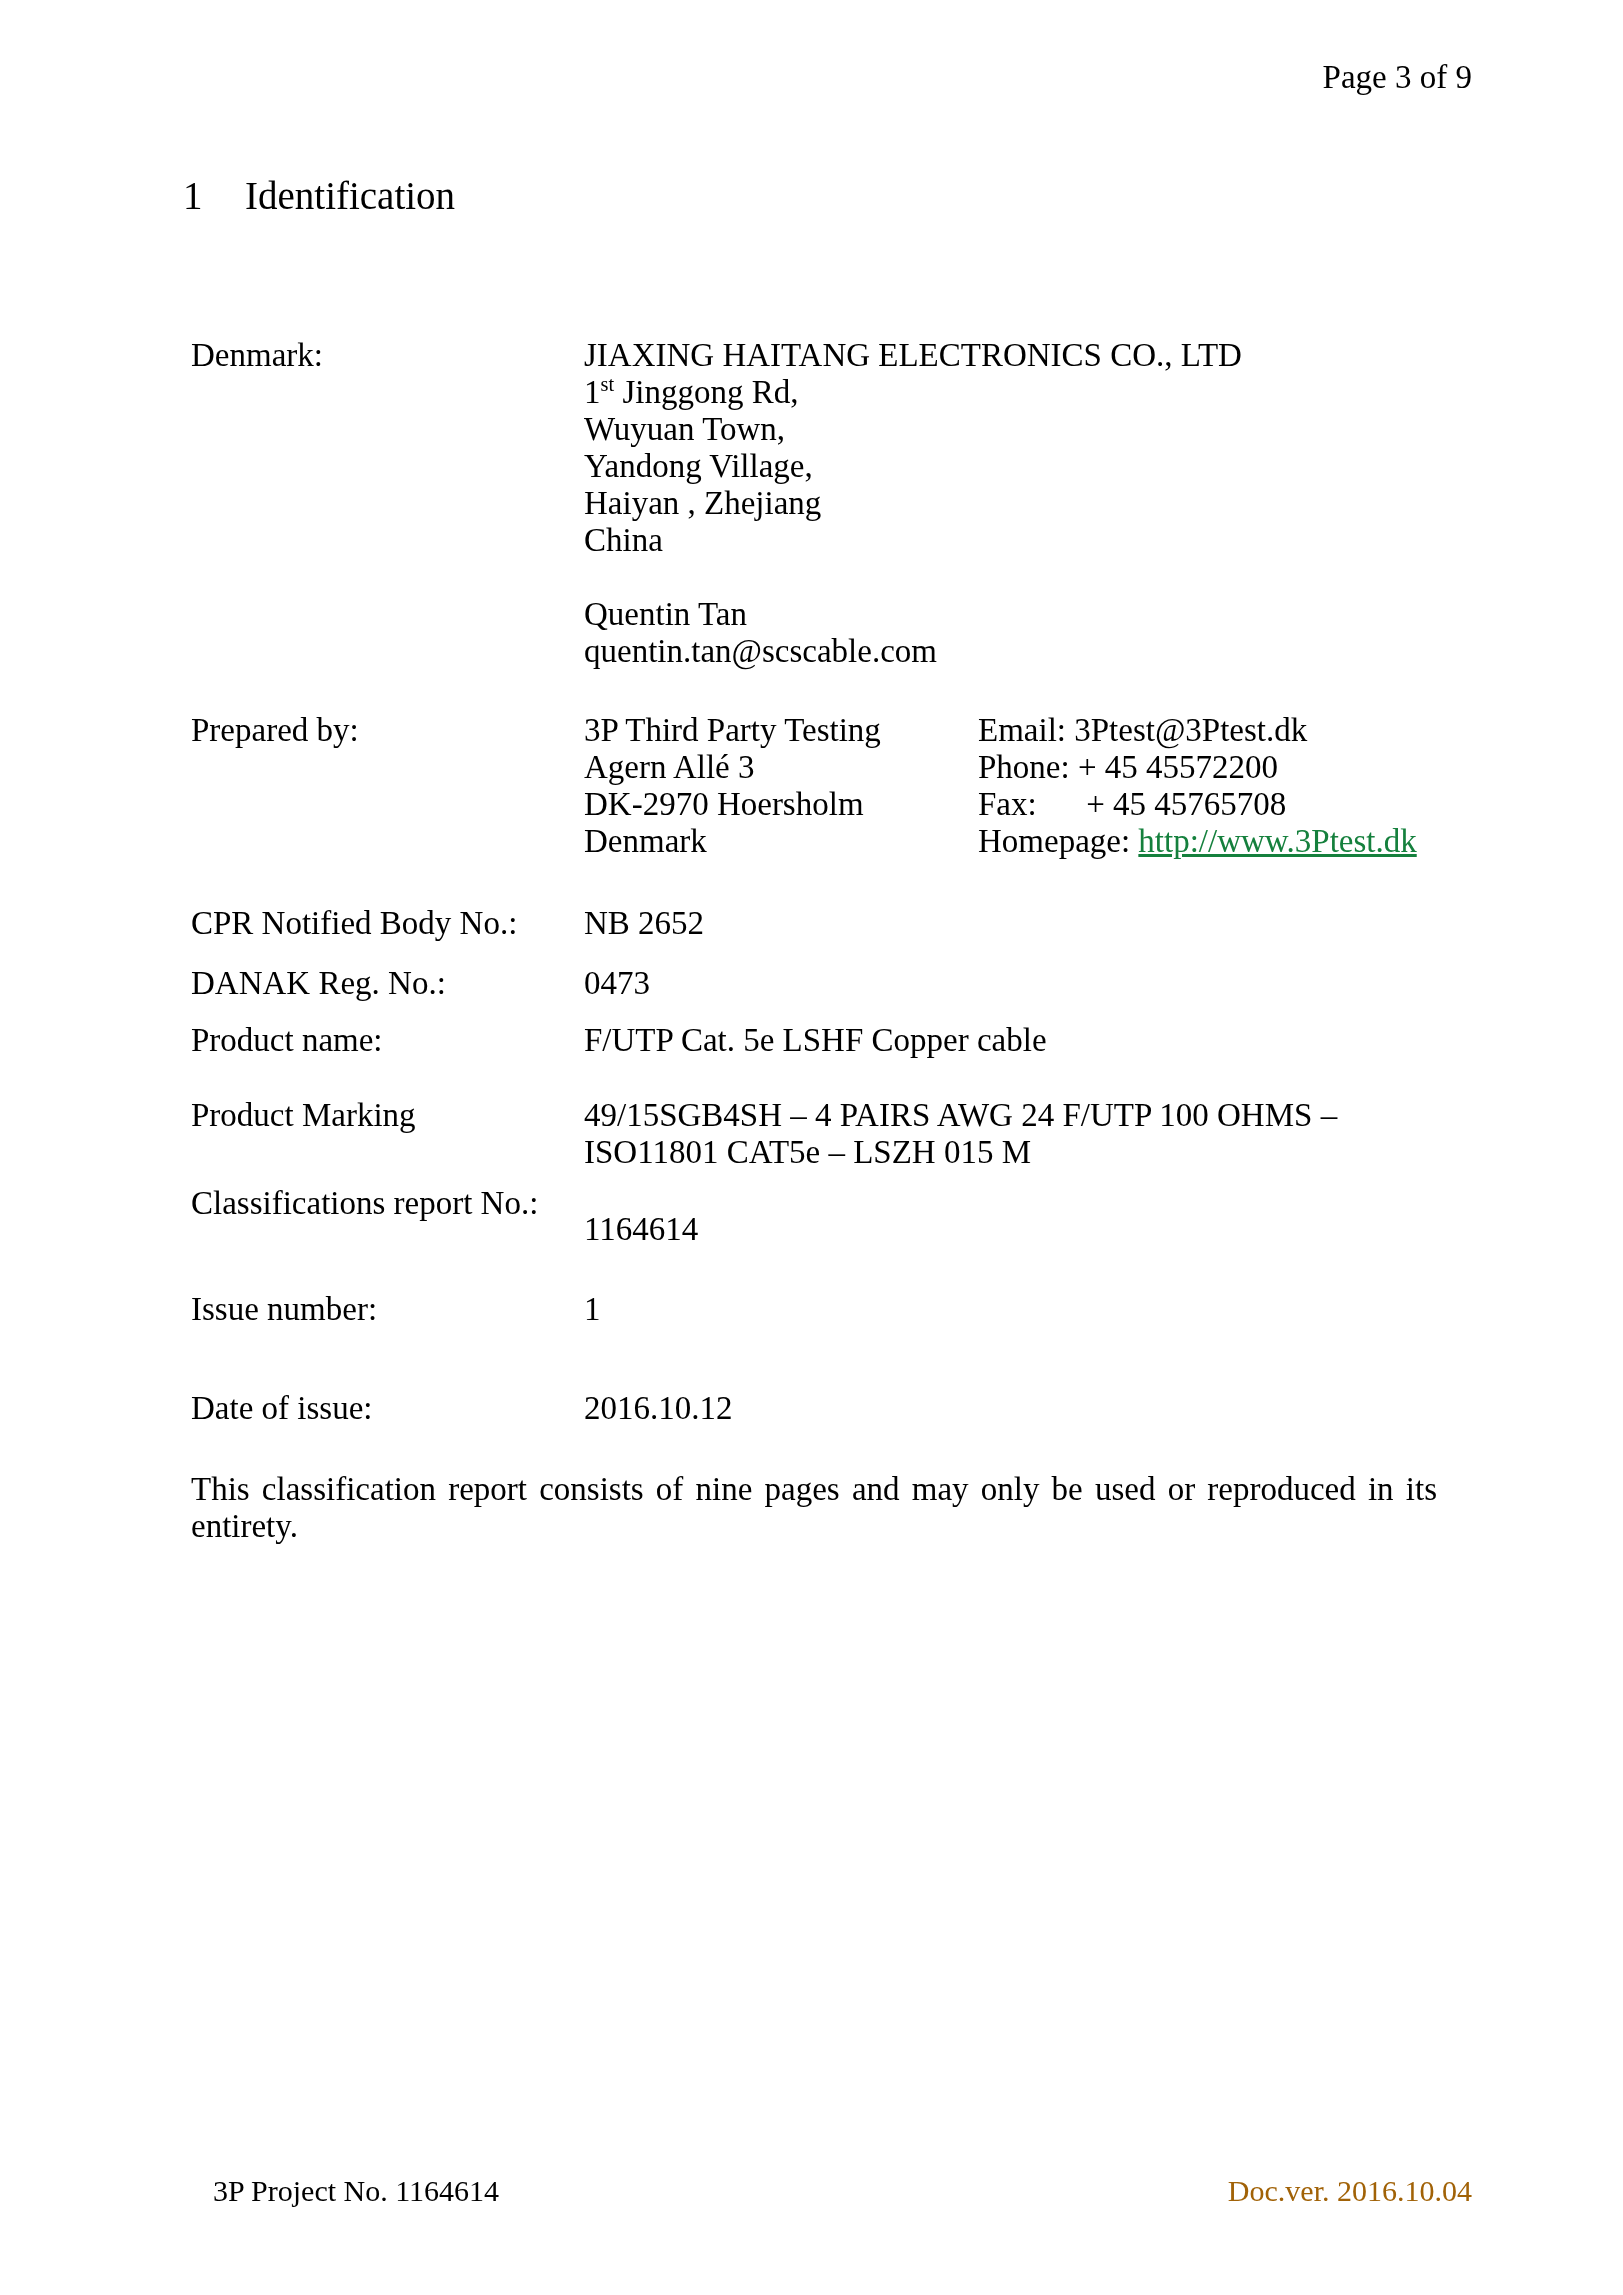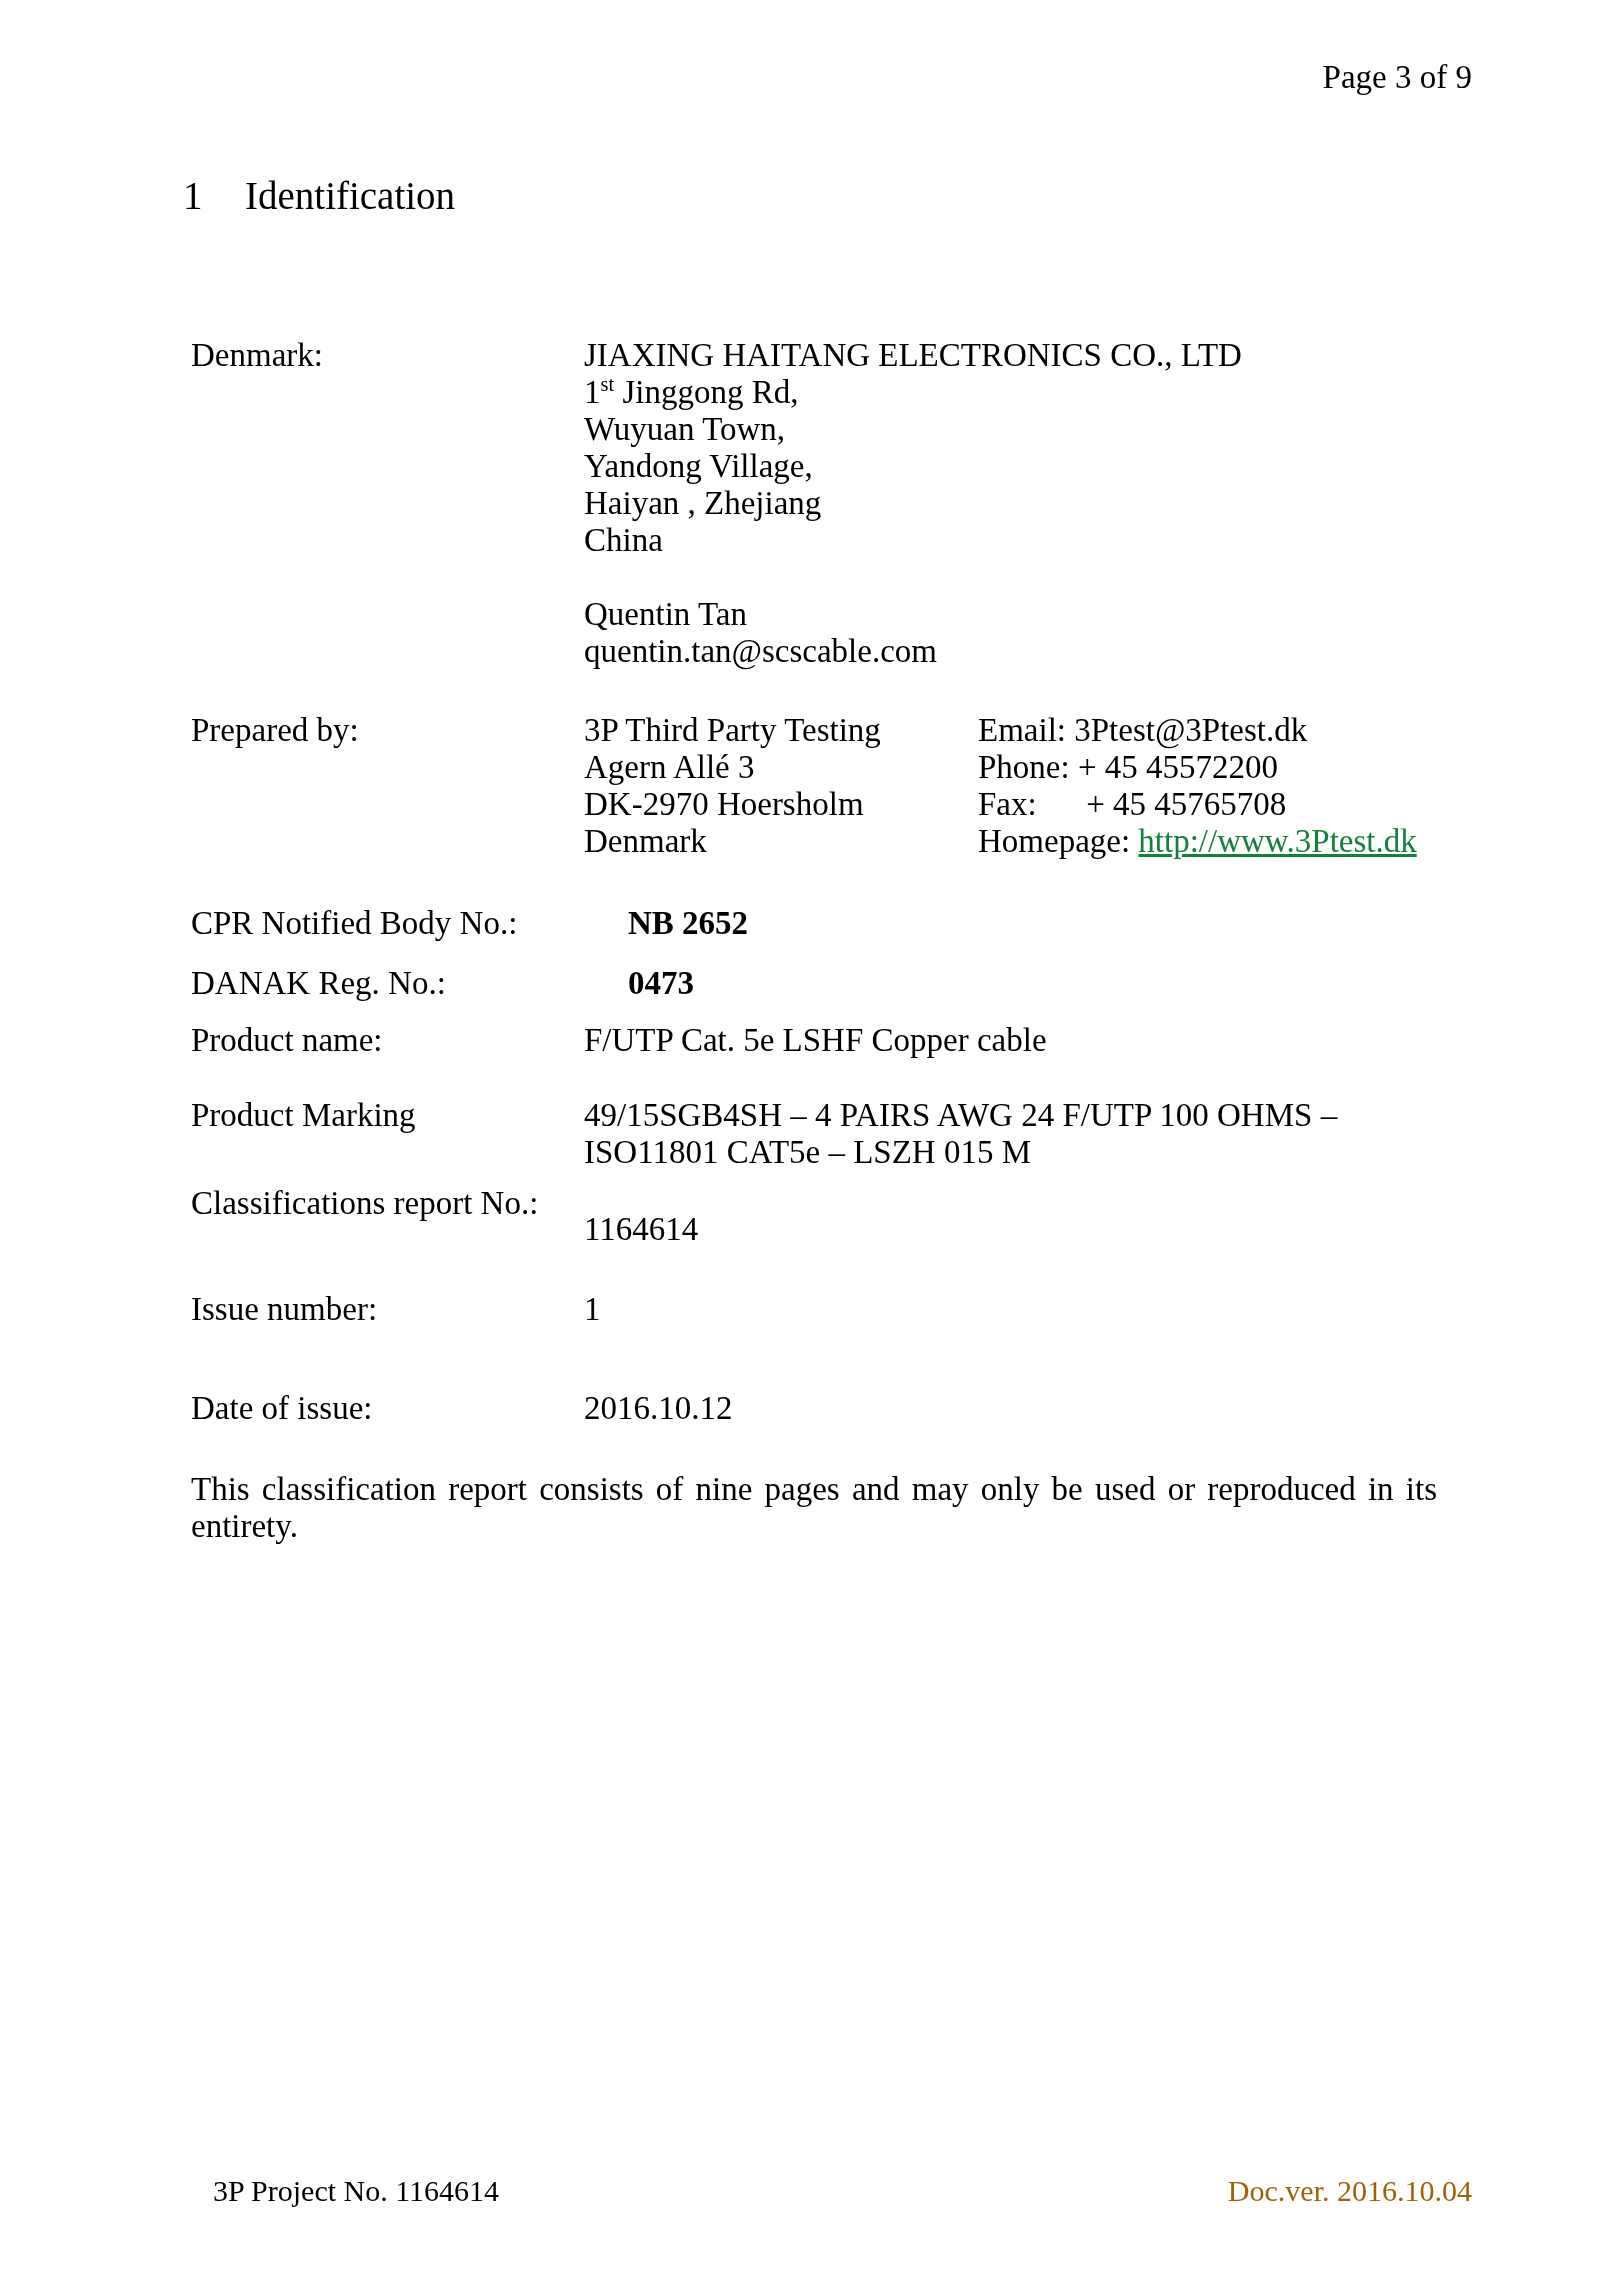--- a/index.html
+++ b/index.html
@@ -54,7 +54,7 @@
     position: absolute;
     left: 978px;
   }
-  .bold { font-weight: bold; margin-left: 44px; }
+  .bold { font-weight: normal; }
   .prewrap { white-space: pre-wrap; }
   .sup {
     vertical-align: super;

